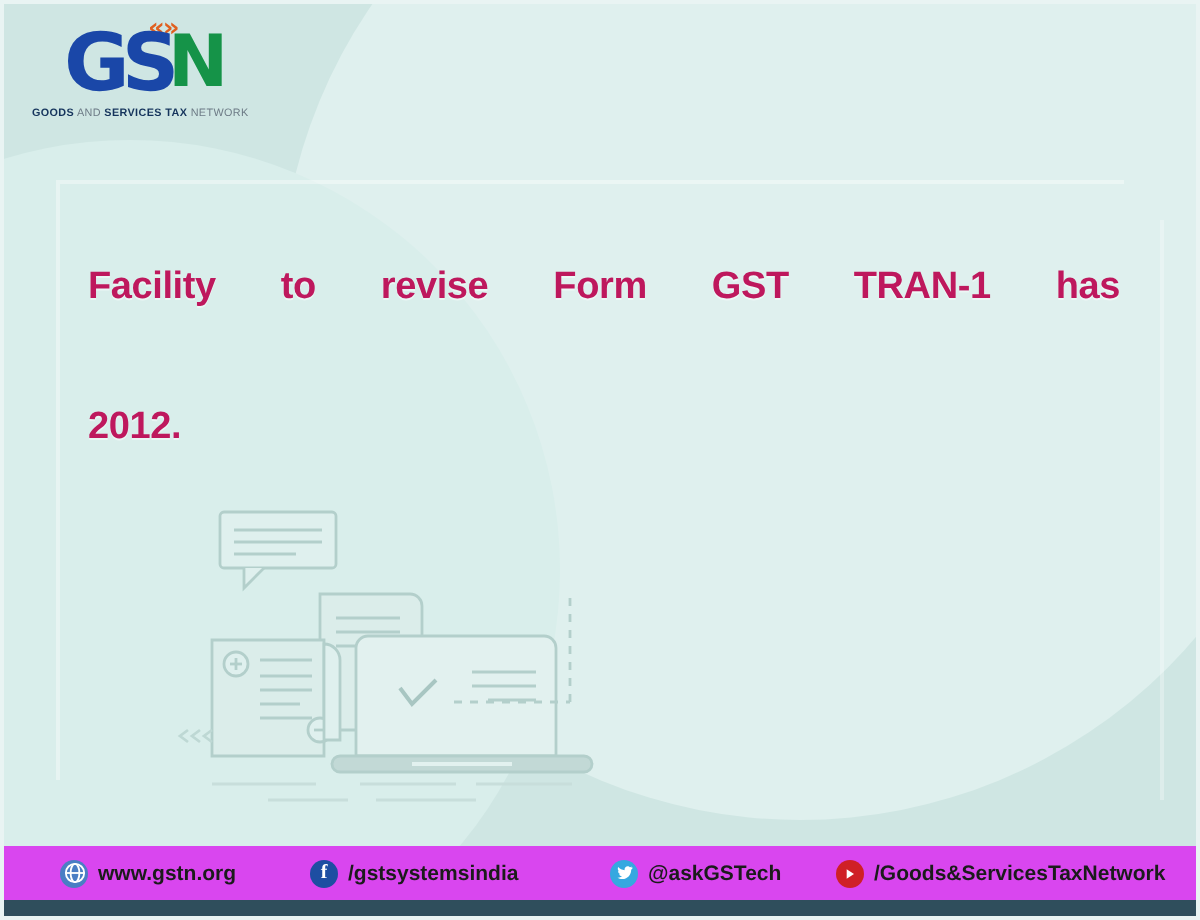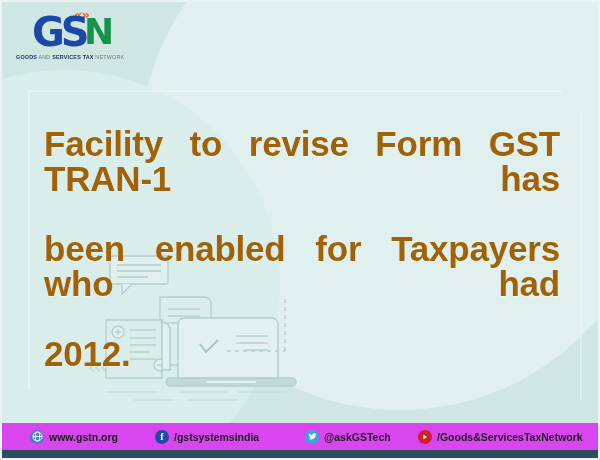--- a/index.html
+++ b/index.html
@@ -137,8 +137,8 @@
     top: 126px;
     width: 516px;
     z-index: 12;
-    color: #a16207;
-    font-size: 35px;
+    color: #be185d;
+    font-size: 19px;
     font-weight: bold;
     line-height: 35px;
     text-align: justify;

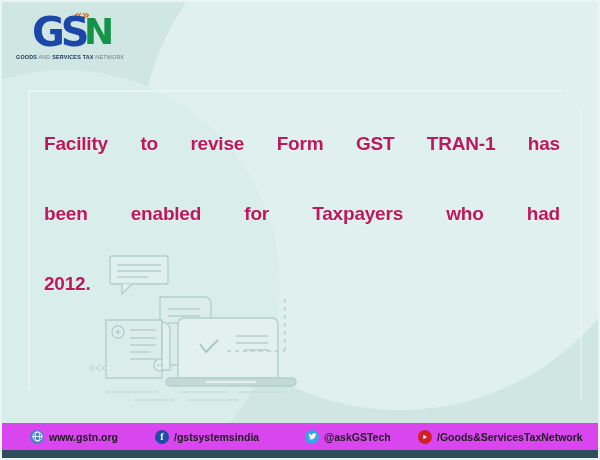--- a/index.html
+++ b/index.html
@@ -241,7 +241,6 @@
 
   <div class="headline">
     <span class="line">Facility to revise Form GST TRAN-1 has</span>
-    <span class="line">been enabled for Taxpayers who had</span>
     <span class="line last">2012.</span>
   </div>
 

